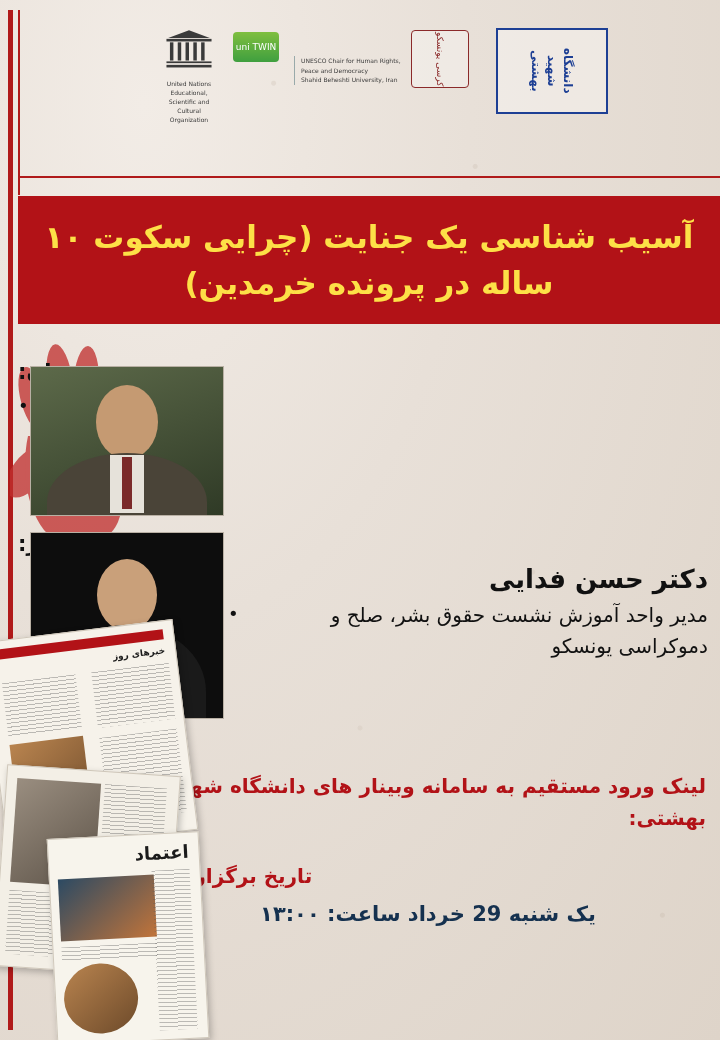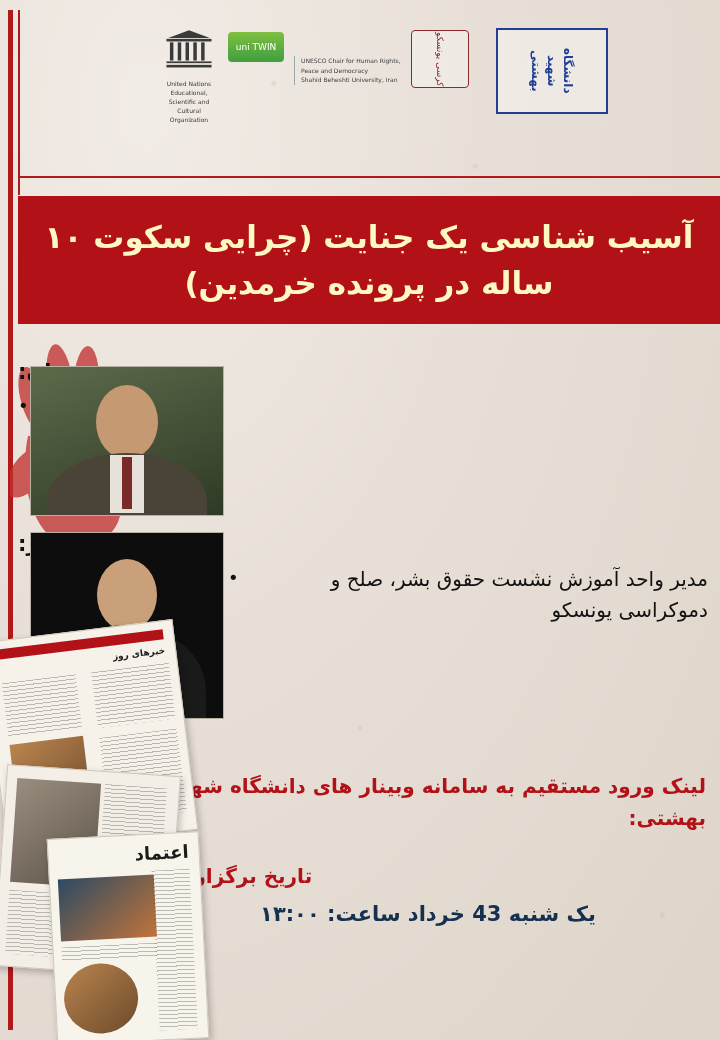--- a/index.html
+++ b/index.html
@@ -123,7 +123,7 @@
     padding-top: 2px;
   }
   .unitwin-badge {
-    width: 56px;
+    width: 46px;
     height: 30px;
     margin: 0 auto;
     border-radius: 4px;

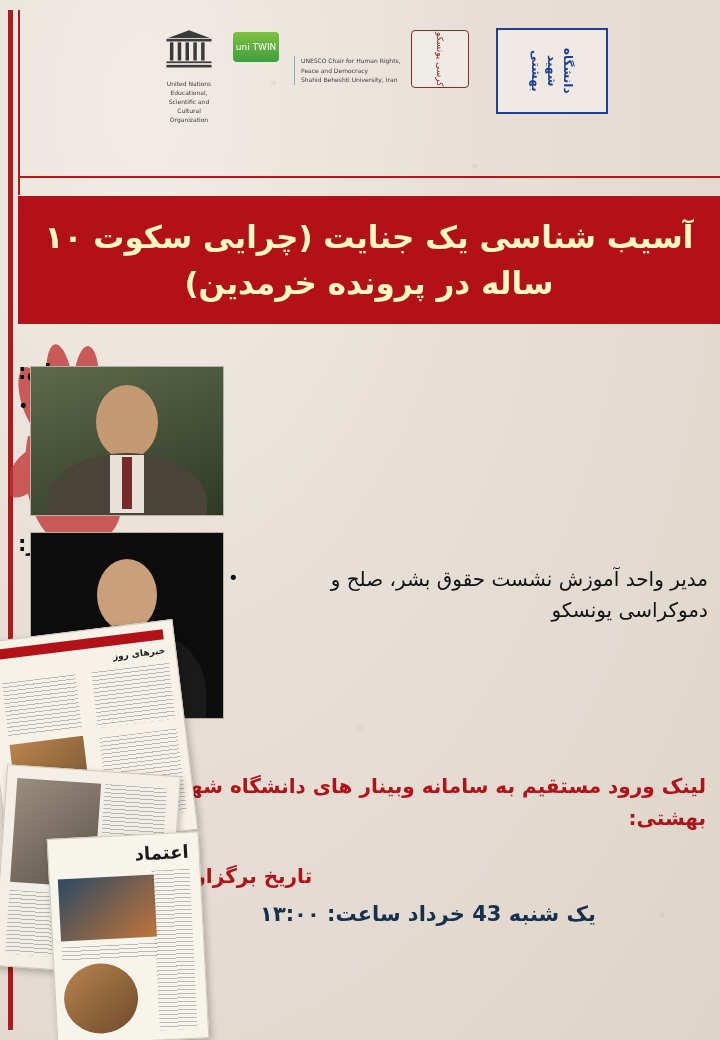--- a/index.html
+++ b/index.html
@@ -198,7 +198,7 @@
   }
   .title-band h1 {
     margin: 0;
-    color: #fef9c3;
+    color: #fde047;
     font-size: 31px;
     font-weight: bold;
     line-height: 1.5;

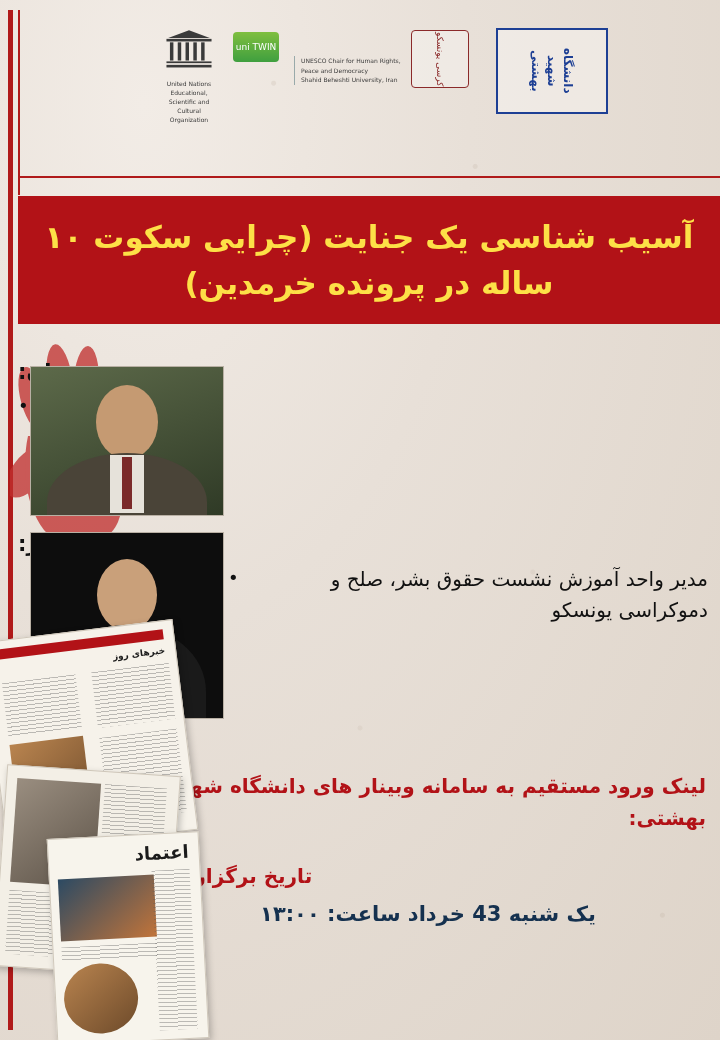--- a/index.html
+++ b/index.html
@@ -464,6 +464,7 @@
         <div style="position:absolute;left:50%;transform:translateX(-50%);top:98px;width:9px;height:60px;background:#2d3b55;"></div>
       </div>
       <div class="label-role">دبیر علمی تبار:</div>
+      <div class="name">دکتر حسن فدایی</div>
       <div class="bullet-line" style="padding-left:210px;">
         <span>مدیر واحد آموزش نشست حقوق بشر، صلح و دموکراسی یونسکو</span>
         <span class="bullet-dot">•</span>

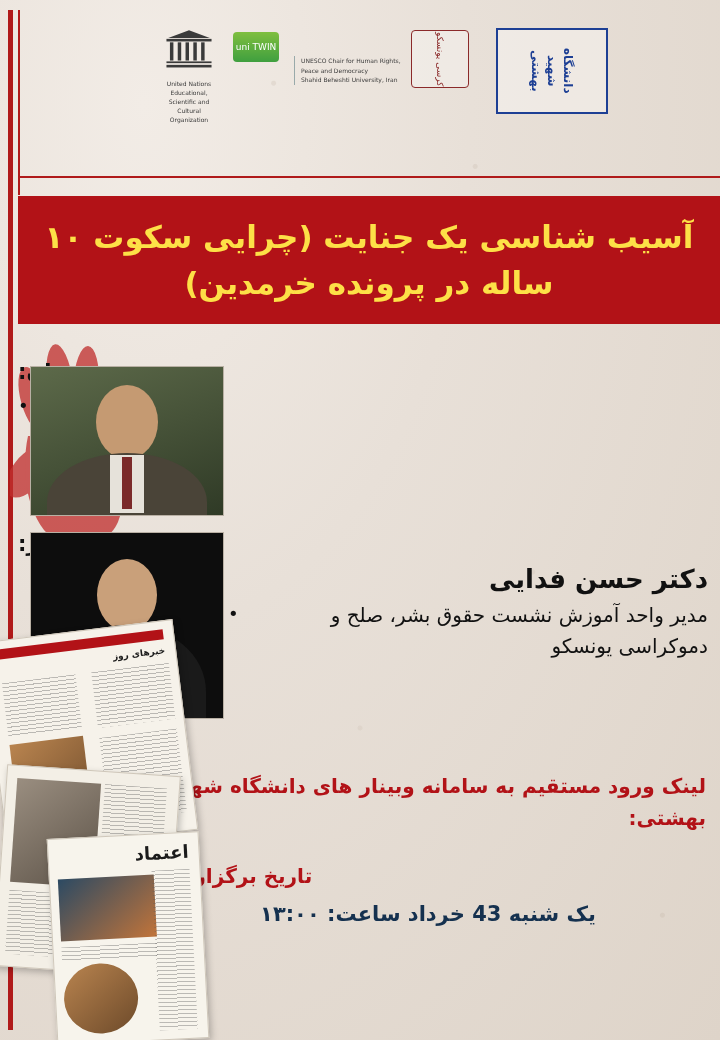--- a/index.html
+++ b/index.html
@@ -482,7 +482,7 @@
       <span>تاریخ برگزاری:</span>
       <span class="sq"></span>
     </div>
-    <div class="date-val">یک شنبه 43 خرداد ساعت: ۱۳:۰۰</div>
+    <div class="date-val">یک شنبه 29 خرداد ساعت: ۱۳:۰۰</div>
   </div>
 
   <div class="collage">

